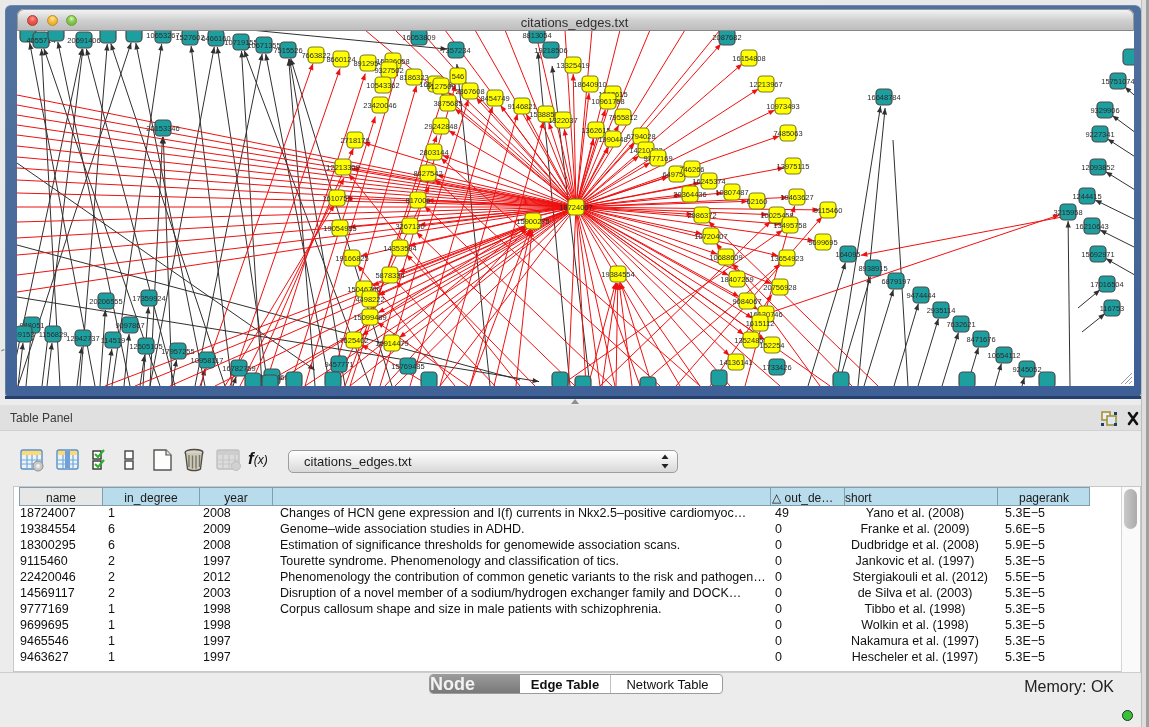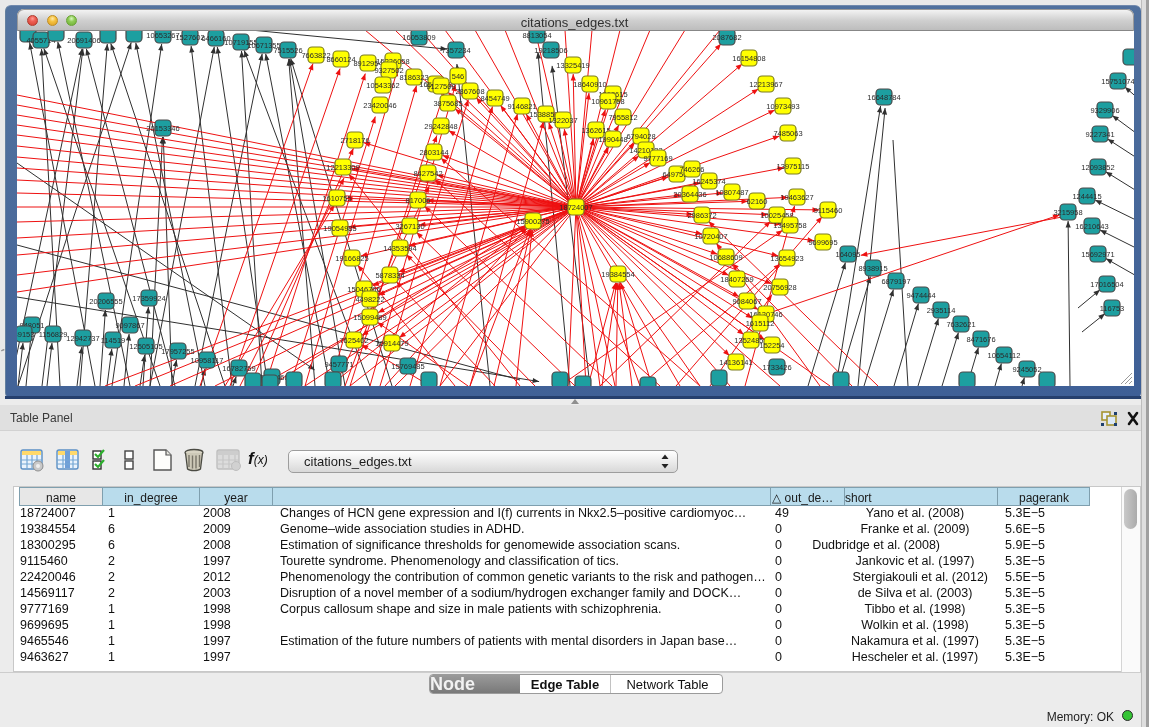--- a/index.html
+++ b/index.html
@@ -822,7 +822,7 @@
     <span style="left:203px">2008</span>
     <span style="left:280px">Estimation of significance thresholds for genomewide association scans.</span>
     <span style="left:775px">0</span>
-    <span style="left:794px;width:146px;text-align:right">Dudbridge et al. (2008)</span>
+    <span style="left:842px;width:146px;text-align:center">Dudbridge et al. (2008)</span>
     <span style="left:1005px">5.9E−5</span>
   </div>
 <div class="tr" style="top:554px">

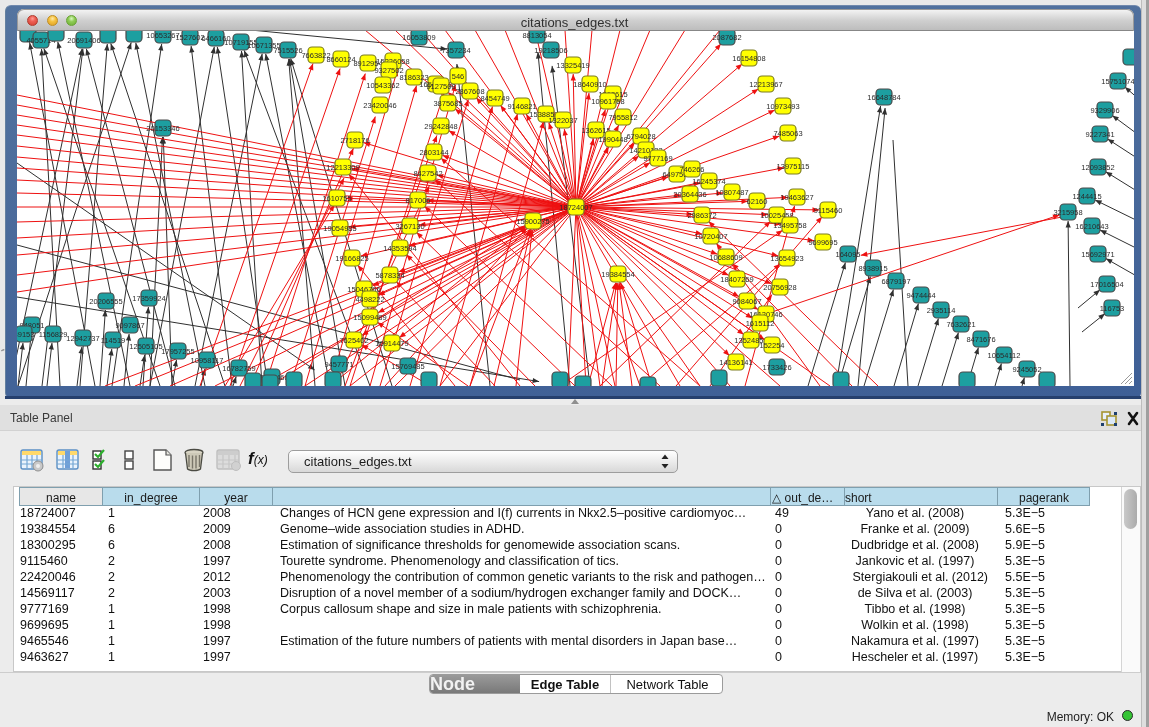--- a/index.html
+++ b/index.html
@@ -873,7 +873,6 @@
     <span style="left:20px">9465546</span>
     <span style="left:108px">1</span>
     <span style="left:203px">1997</span>
-    <span style="left:280px">Estimation of the future numbers of patients with mental disorders in Japan base…</span>
     <span style="left:775px">0</span>
     <span style="left:842px;width:146px;text-align:center">Nakamura et al. (1997)</span>
     <span style="left:1005px">5.3E−5</span>

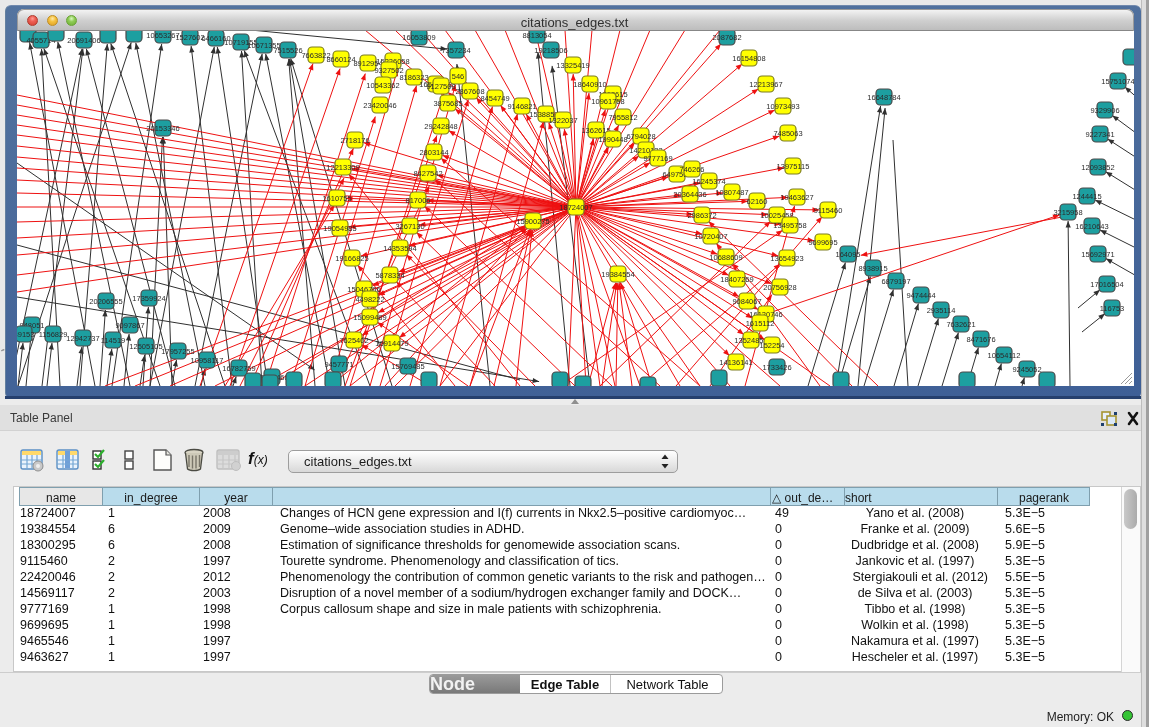--- a/index.html
+++ b/index.html
@@ -896,7 +896,7 @@
  <div style="position:absolute;left:181px;top:0;width:113px;height:20px;color:#111;text-align:center;font-size:13px;font-weight:normal;line-height:19px">Network Table</div>
 </div>
 
-<div class="abs" style="left:1020px;top:710px;width:94px;text-align:right;font-size:12px;color:#222">Memory: OK</div>
+<div class="abs" style="left:1020px;top:678px;width:94px;text-align:right;font-size:16px;color:#222">Memory: OK</div>
 <div class="abs" style="left:1122px;top:710px;width:11px;height:11px;border-radius:50%;background:#35c435;border:1.5px solid #2a2a2a"></div>
 <div class="abs" style="left:1141px;top:0;width:5px;height:727px;background:#dedede;border-left:1px solid #bdbdbd"></div>
 <div class="abs" style="left:1146px;top:0;width:3px;height:727px;background:#9f9f9f"></div>

